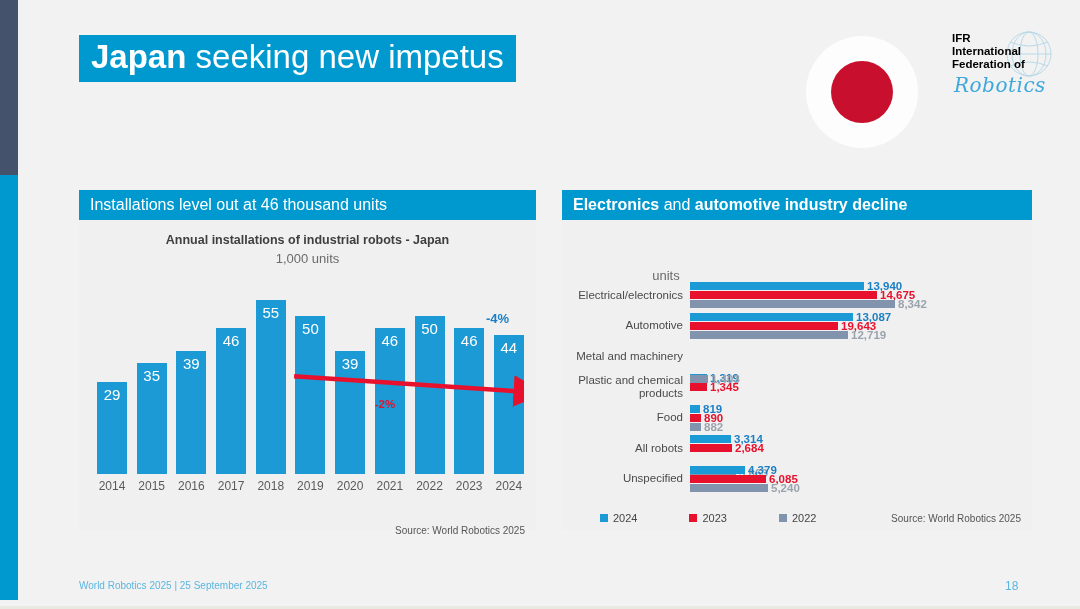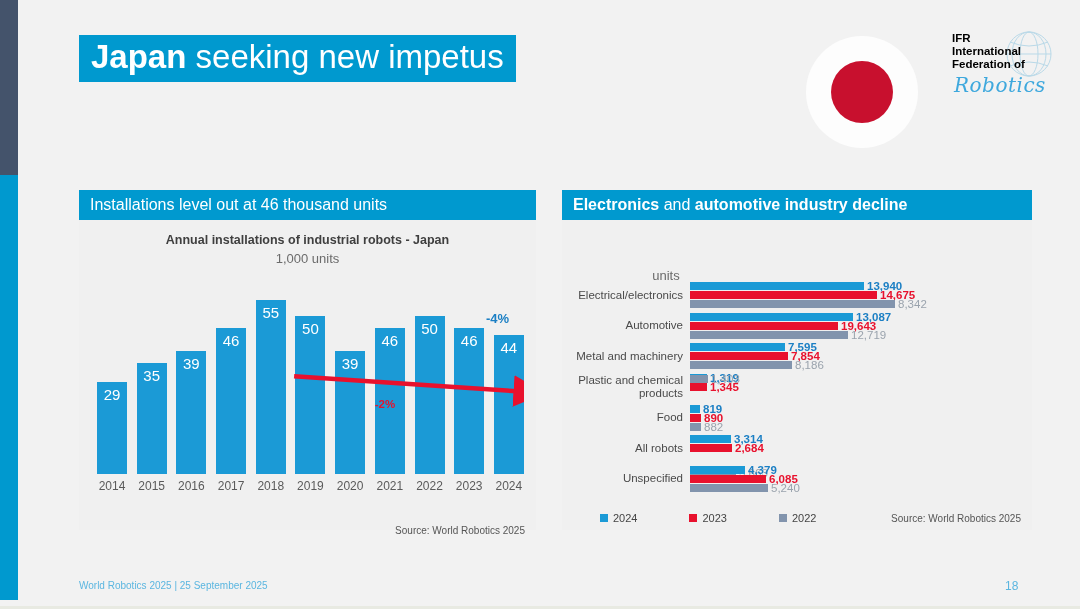--- a/index.html
+++ b/index.html
@@ -134,7 +134,7 @@
   }
   .c2024 { background: #1b9ad6; } .c2024 .blab { color: #1b7fc4; }
   .c2023 { background: #e8112d; } .c2023 .blab { color: #e8112d; }
-  .c2022 { background: #8294ad; } .c2022 .blab { color: #9aa3ad; font-weight: normal; }
+  .c2022 { background: #8294ad; } .c2022 .blab { color: #9aa3ad; font-weight: bold; }
 
   .legend {
     position: absolute; left: 38px; bottom: 6px;

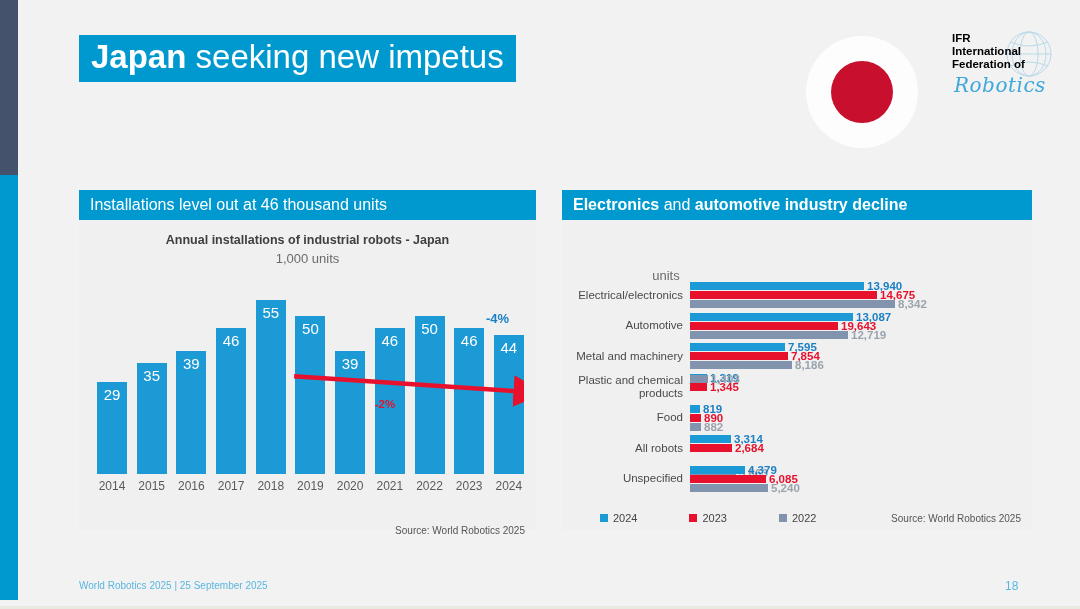--- a/index.html
+++ b/index.html
@@ -320,17 +320,6 @@
           </div>
           <div class="barrow" style="height: 30.5714px;">
             <div class="barlabel">Metal and machinery</div>
-            <div class="bars">
-              <div class="bseg c2024" style="width: 95px; top: 2.28571px;">
-                <span class="blab">7,595</span>
-              </div>
-              <div class="bseg c2023" style="width: 98px; top: 11.2857px;">
-                <span class="blab">7,854</span>
-              </div>
-              <div class="bseg c2022" style="width: 102px; top: 20.2857px;">
-                <span class="blab">8,186</span>
-              </div>
-            </div>
           </div>
           <div class="barrow" style="height: 30.5714px;">
             <div class="barlabel">Plastic and chemical products</div>

